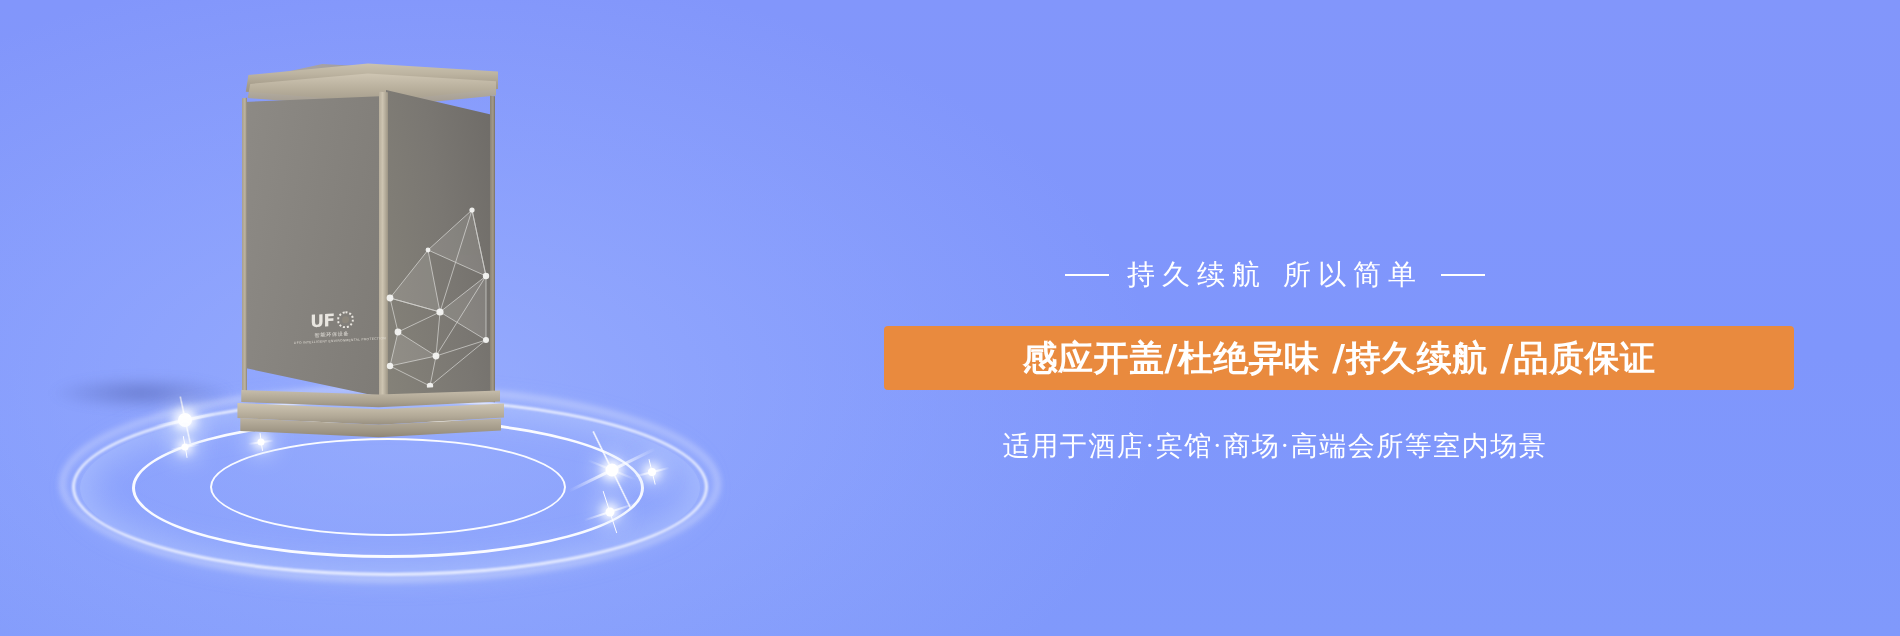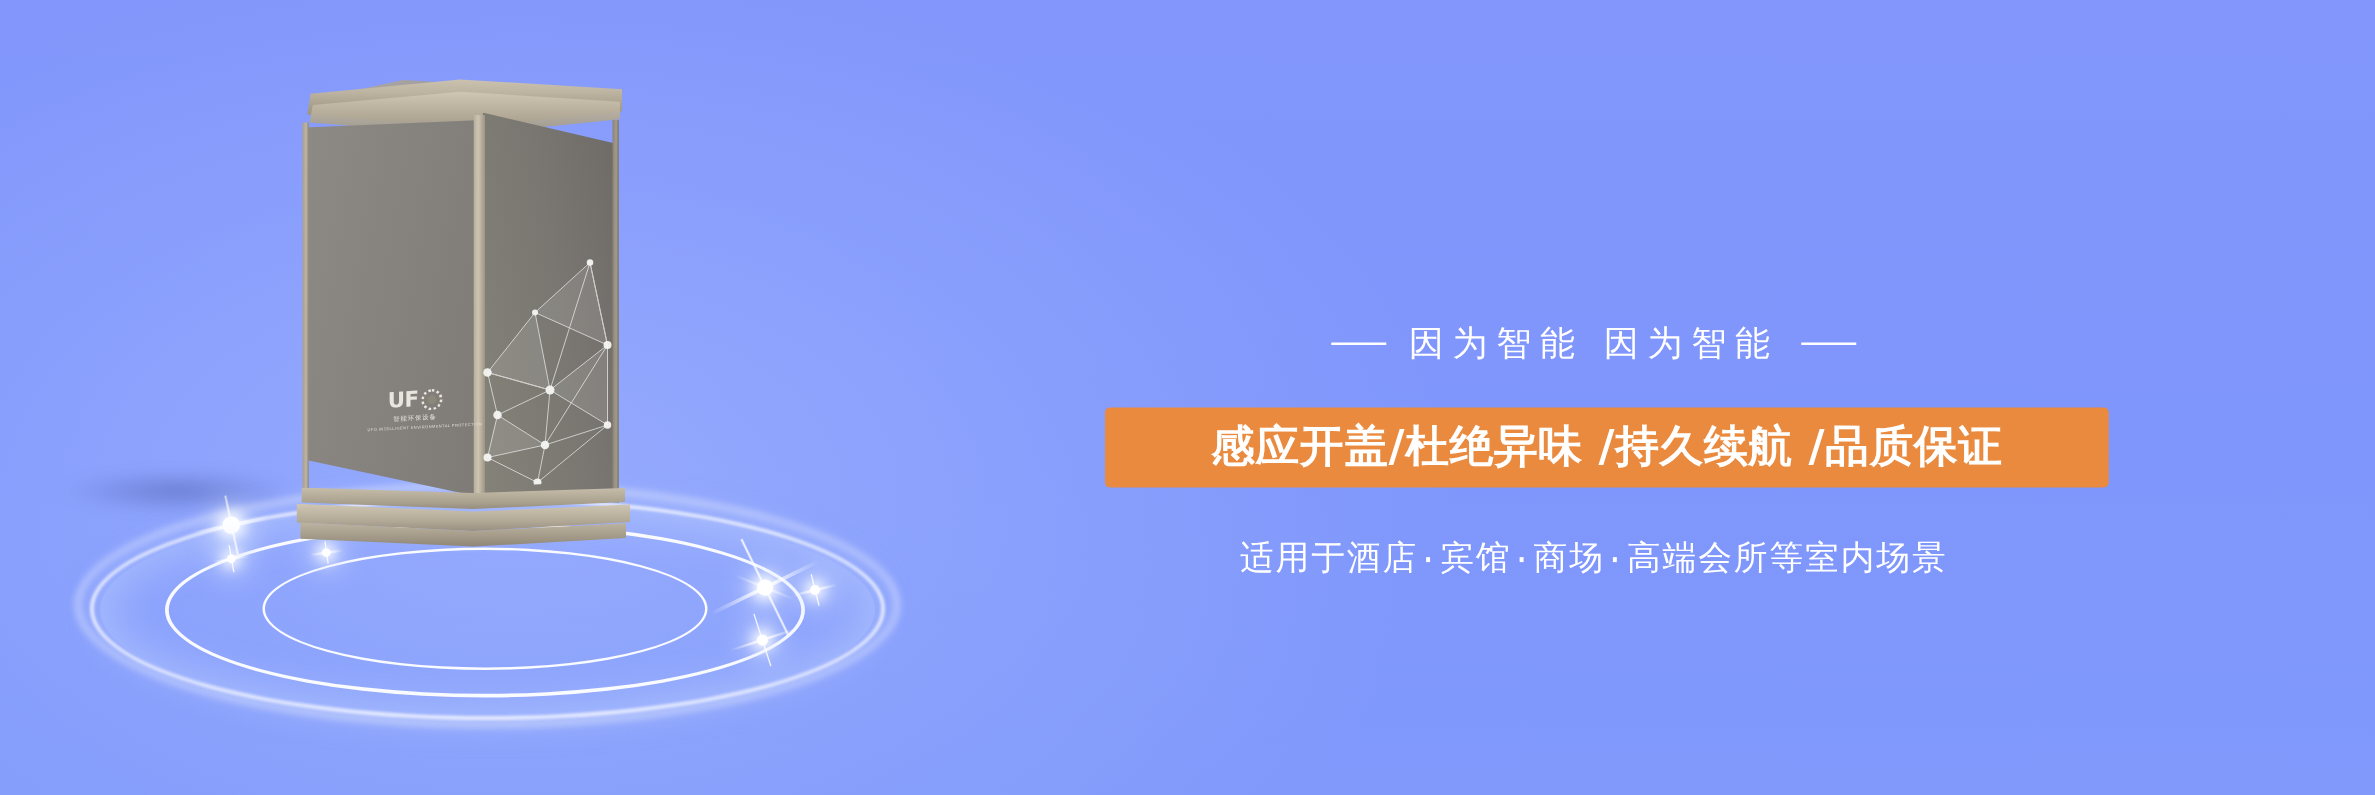--- a/index.html
+++ b/index.html
@@ -504,7 +504,7 @@
 
     <div class="subline">
       <span class="dash"></span>
-      <span class="sub-text">因为智能  因为智能</span>
+      <span class="sub-text">持久续航  所以简单</span>
       <span class="dash"></span>
     </div>
 

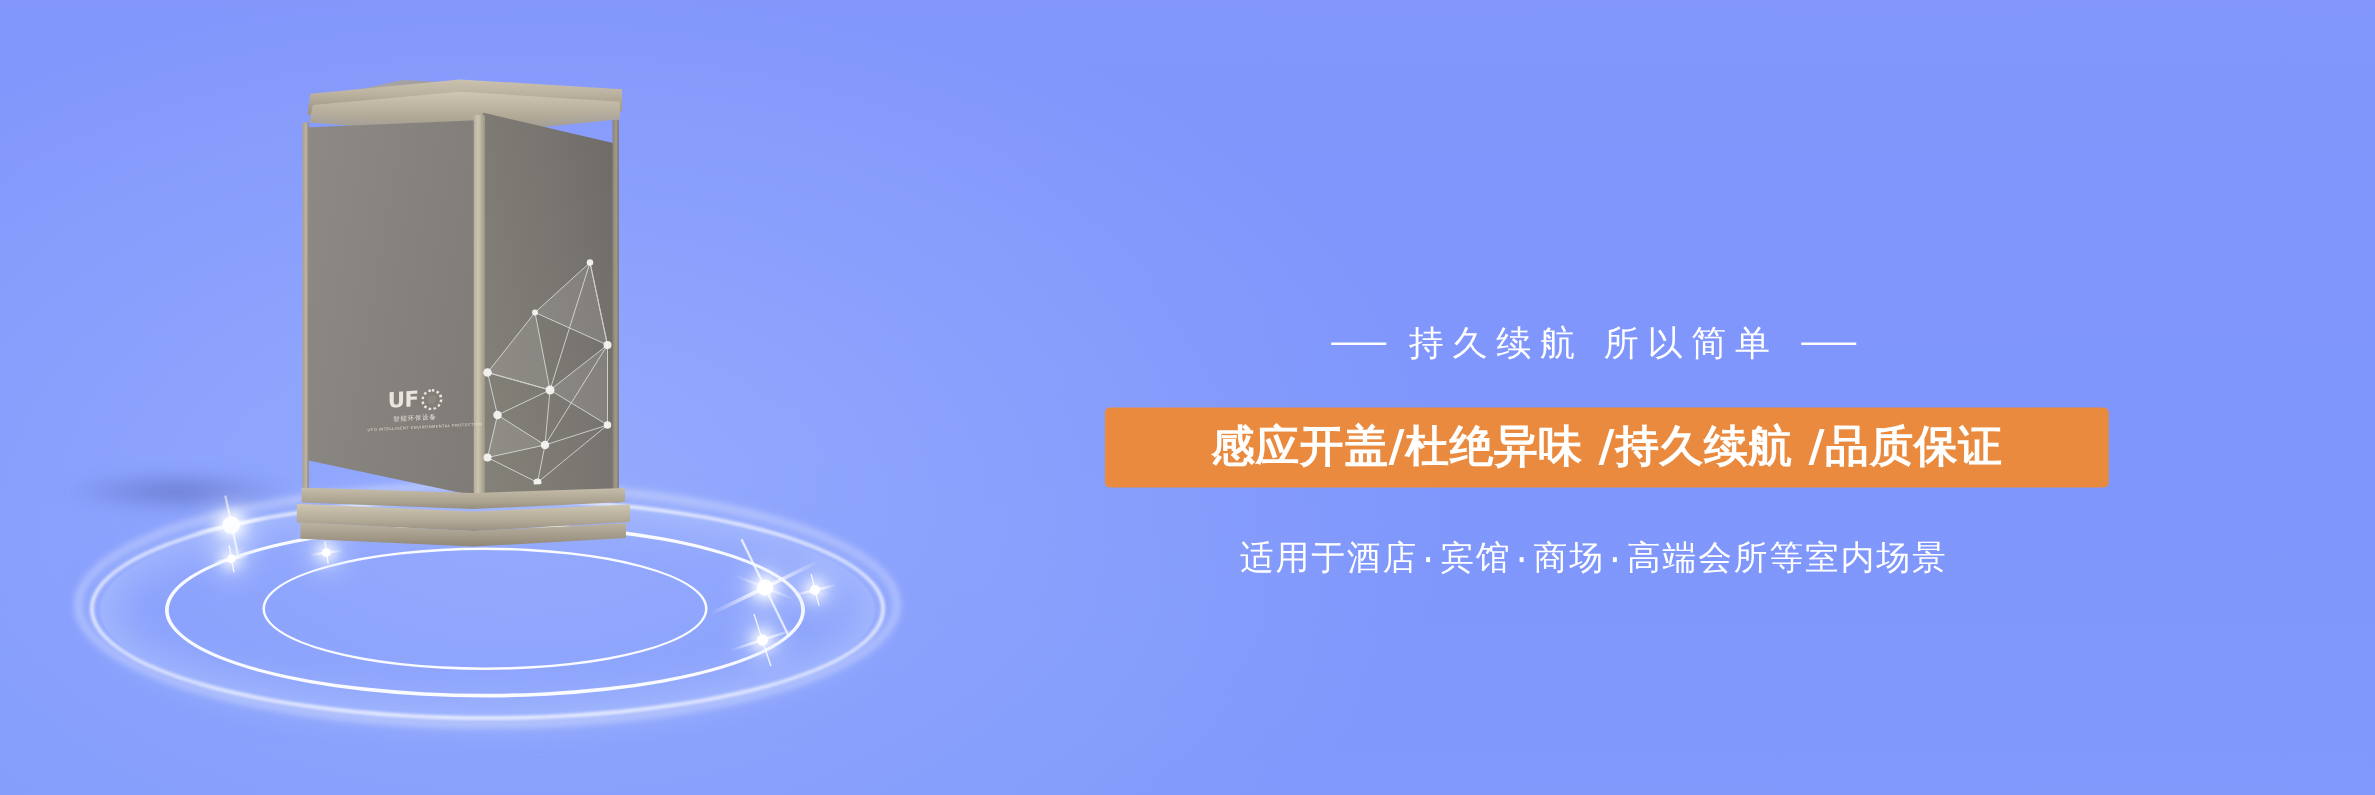--- a/index.html
+++ b/index.html
@@ -346,7 +346,7 @@
     position: absolute;
     left: 24px;
     top: 326px;
-    width: 803px;
+    width: 910px;
     height: 64px;
     background: #e98a3e;
     border-radius: 4px;

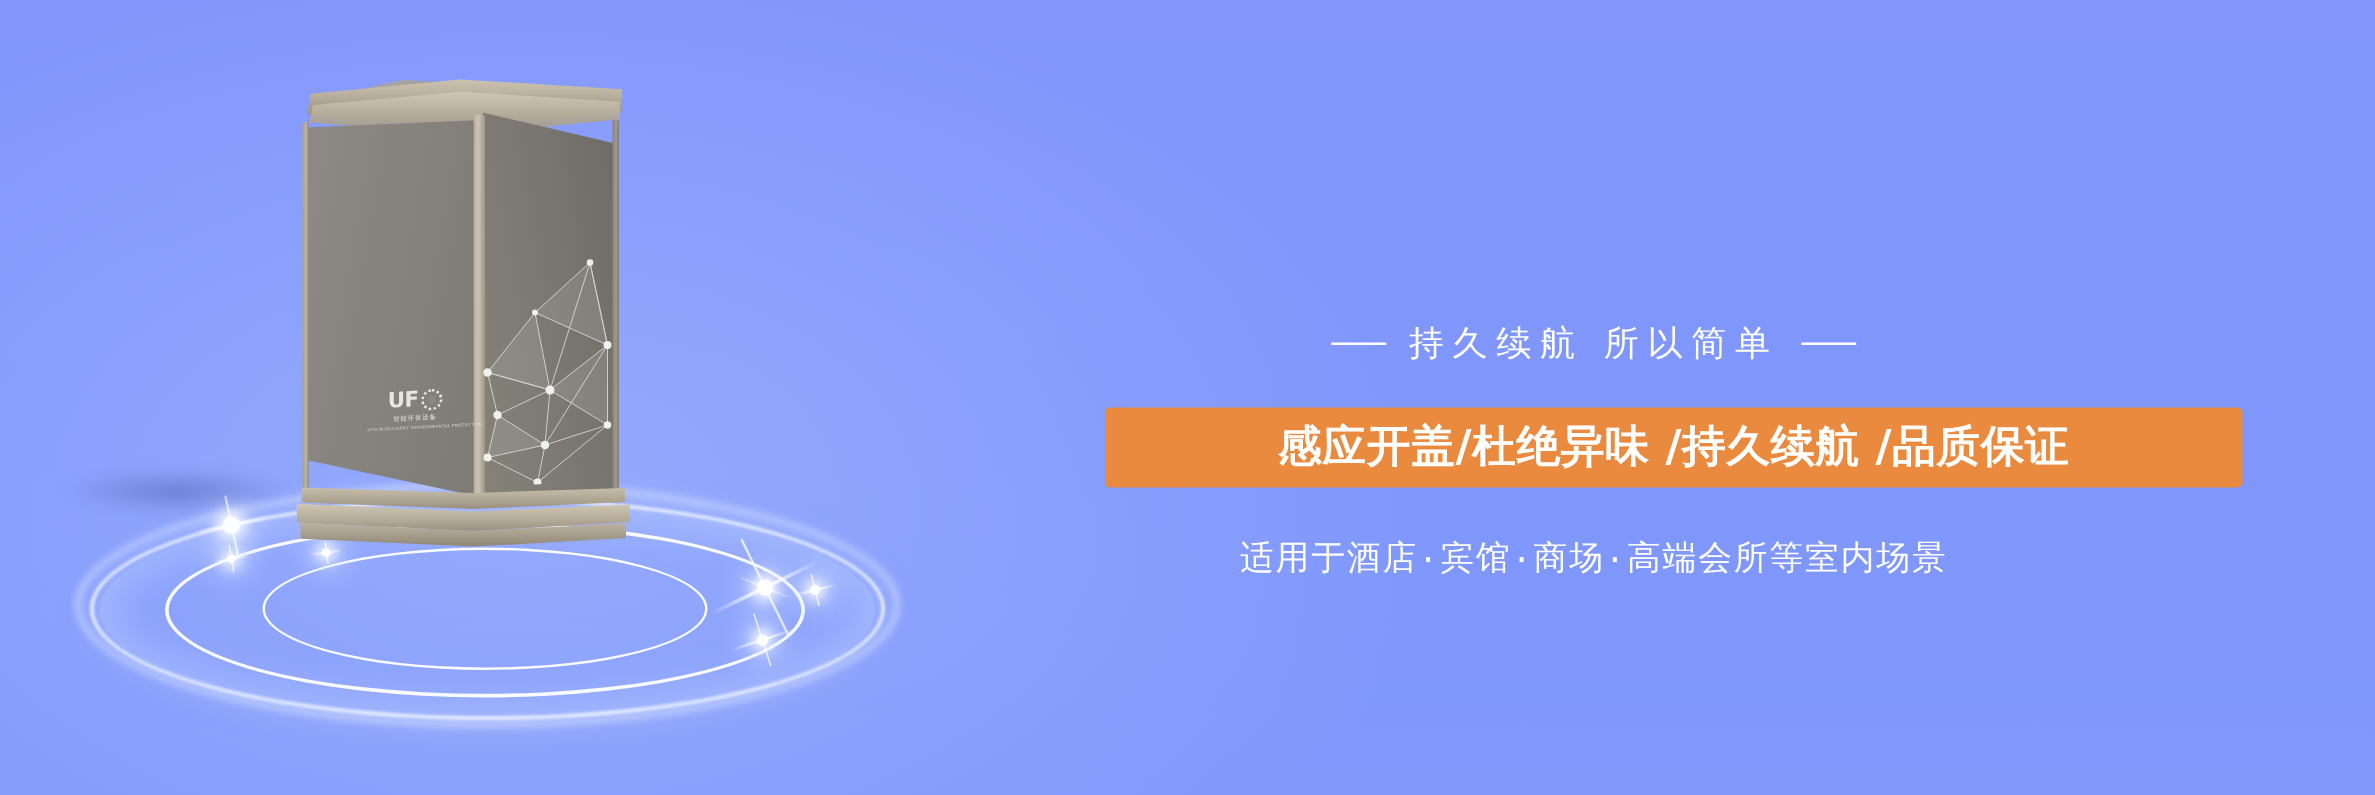--- a/index.html
+++ b/index.html
@@ -372,7 +372,7 @@
     width: 830px;
     text-align: center;
     color: #ffffff;
-    font-family: Liberation Mono, monospace;
+    font-family: Liberation Serif, serif;
     font-size: 27px;
     letter-spacing: 1.5px;
     white-space: nowrap;

